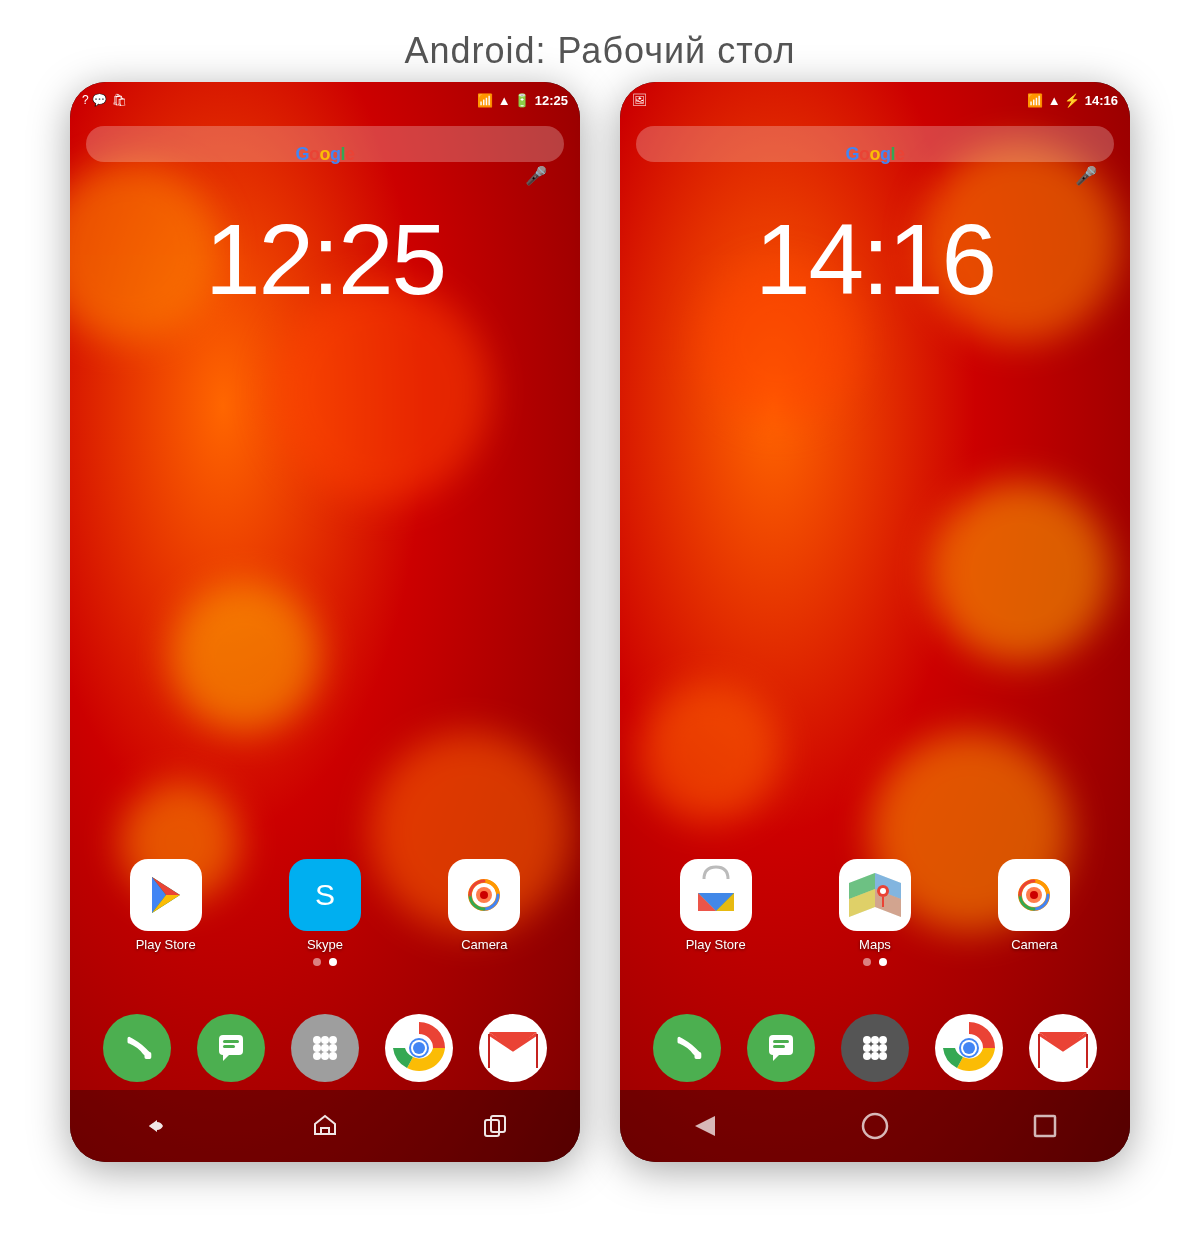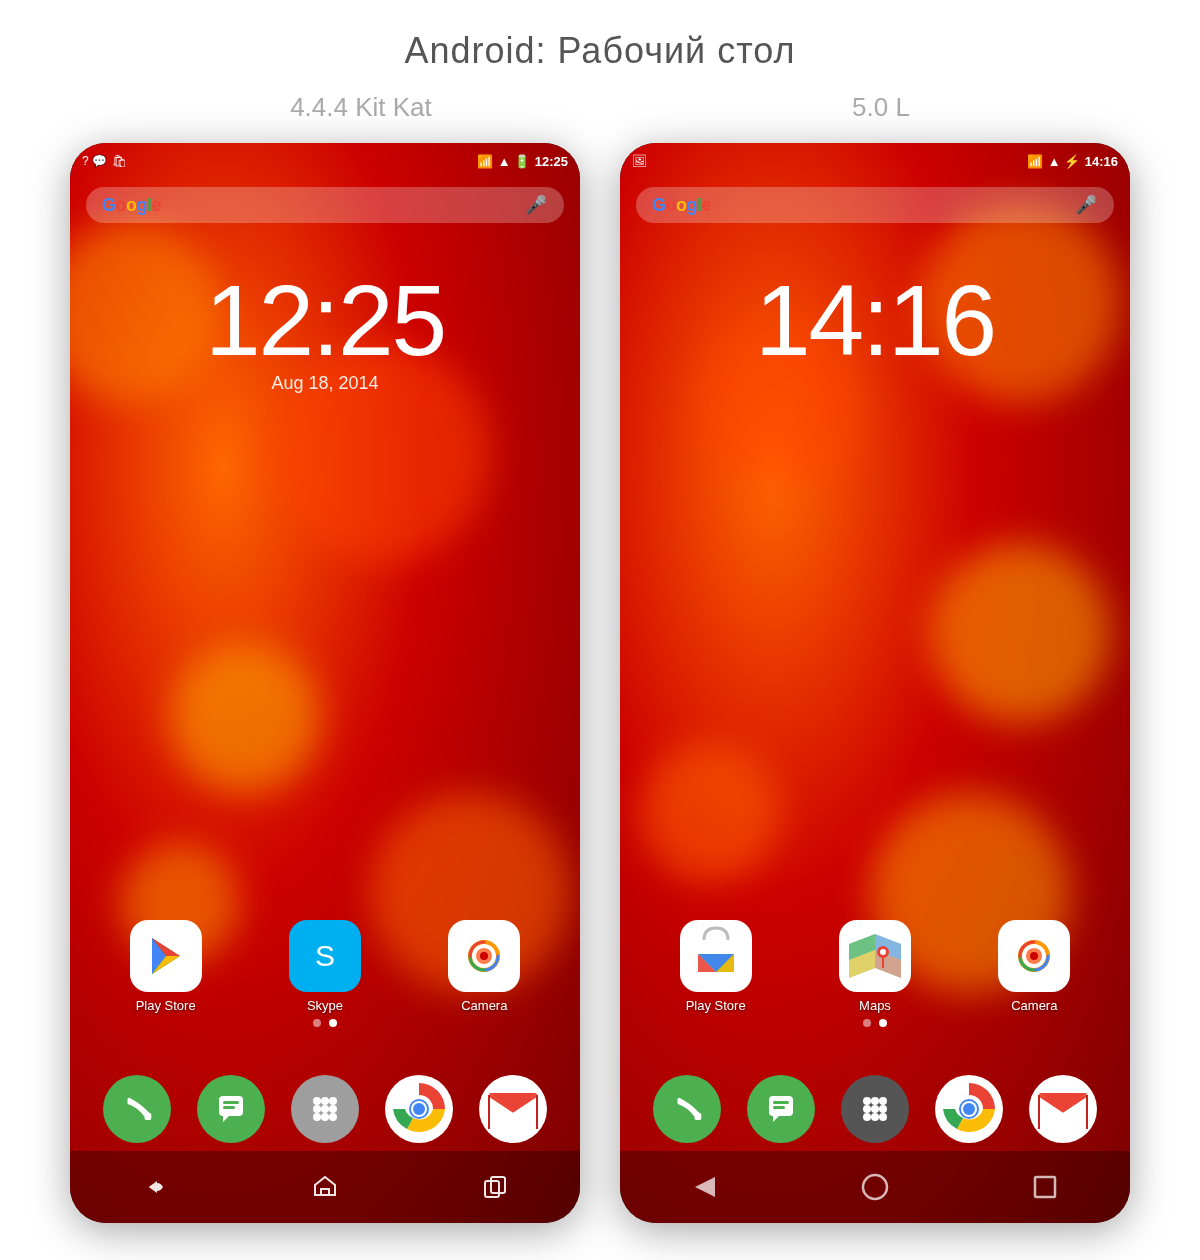--- a/index.html
+++ b/index.html
@@ -292,10 +292,6 @@
 
 <div>
   <h1 class="page-title">Android: Рабочий стол</h1>
-  <div class="subtitle-row">
-    <span class="version-label">4.4.4 Kit Kat</span>
-    <span class="version-label">5.0 L</span>
-  </div>
 </div>
 
 <div class="phones-container">

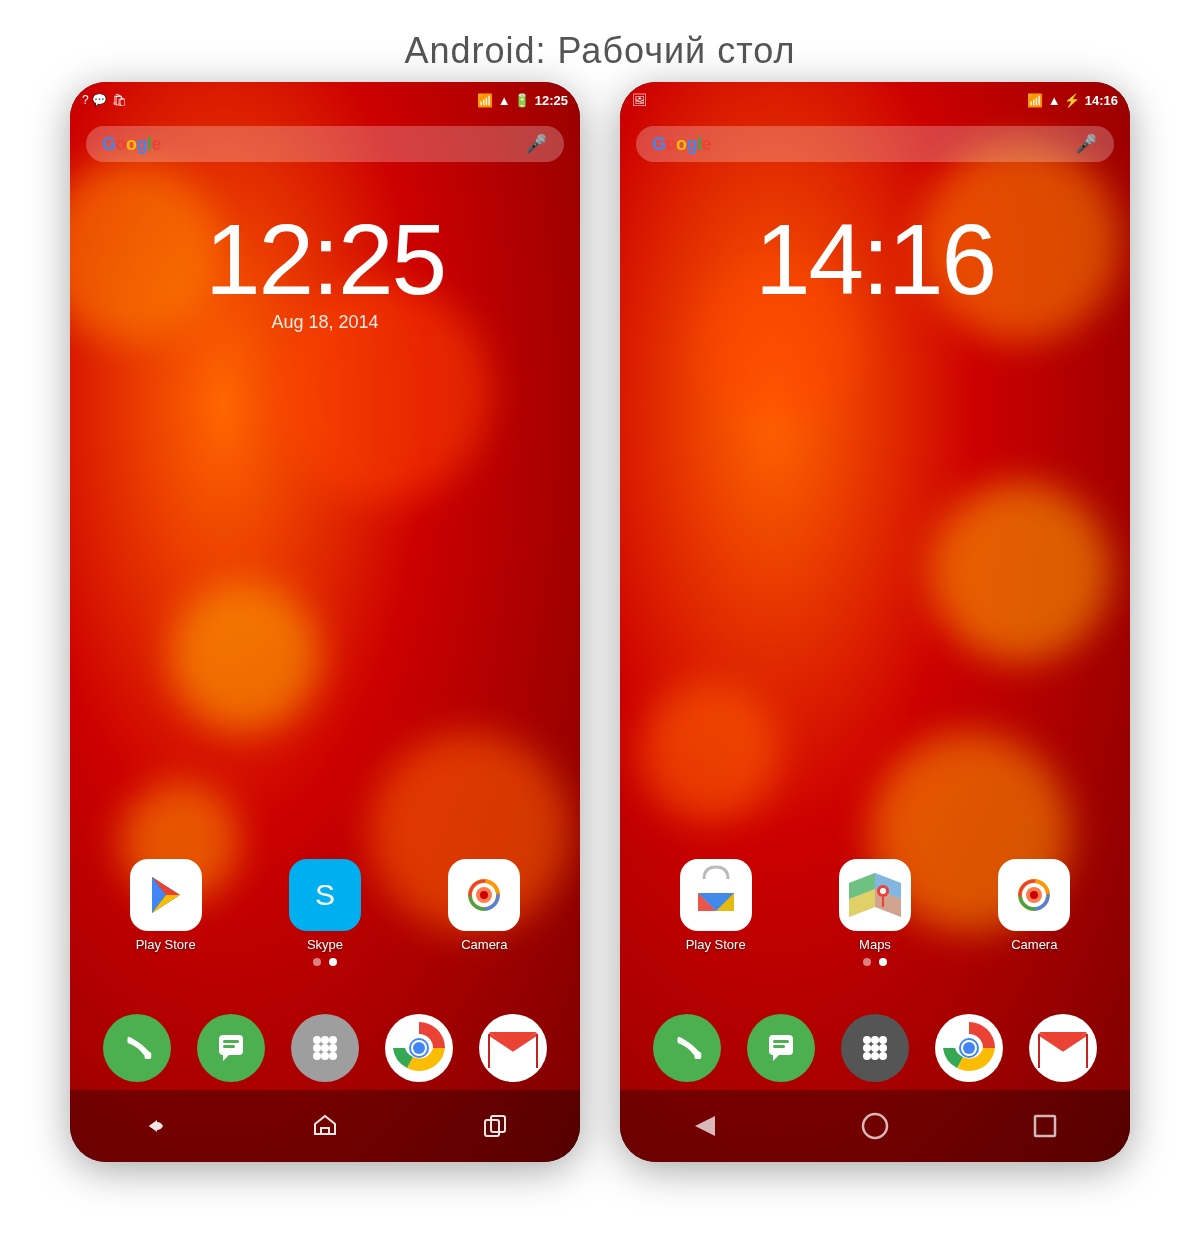--- a/index.html
+++ b/index.html
@@ -109,6 +109,7 @@
       align-items: center;
       padding: 18px 16px;
       z-index: 10;
+      flex-direction: column;
     }
 
     .google-logo {

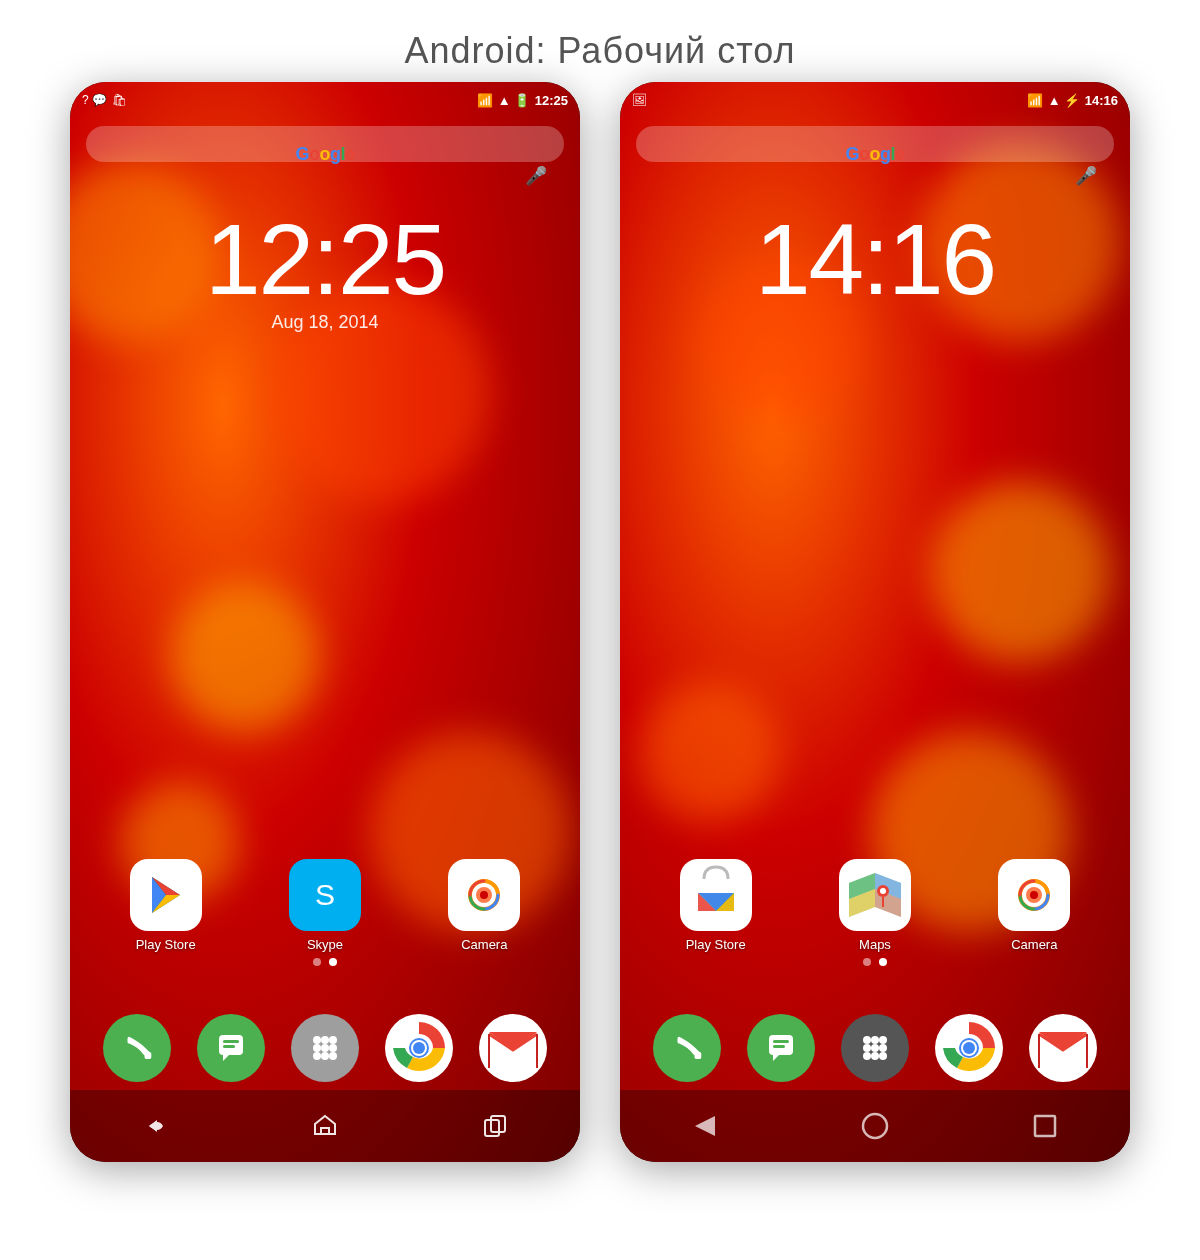--- a/index.html
+++ b/index.html
@@ -330,7 +330,6 @@
     </div>
 
     <div class="clock-time">12:25</div>
-    <div class="clock-date">Aug 18, 2014</div>
 
     <div class="apps-row">
 

